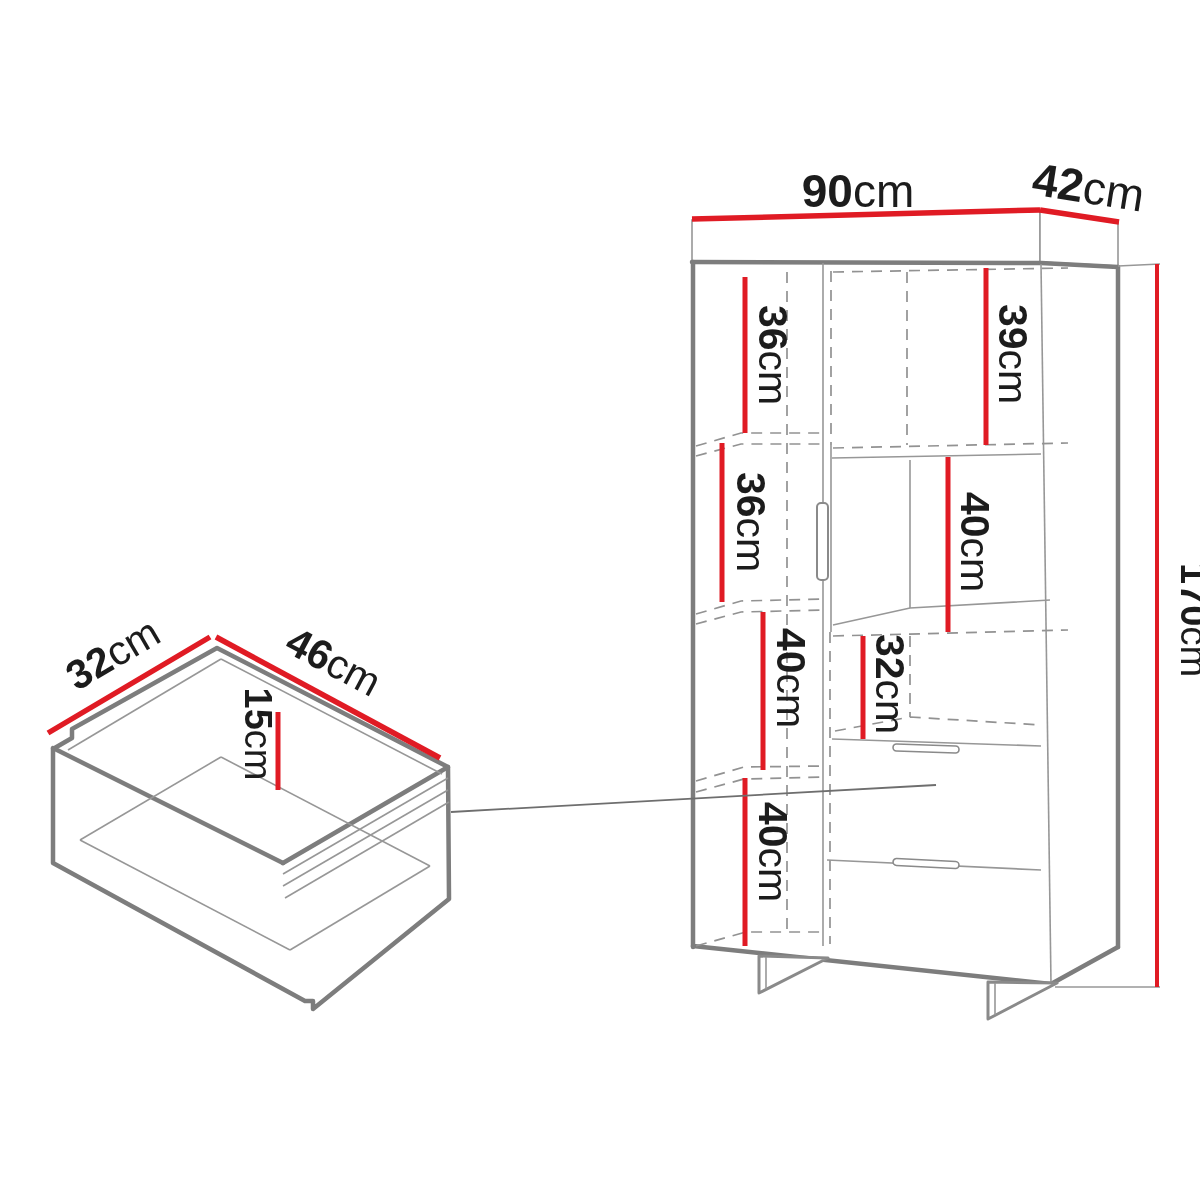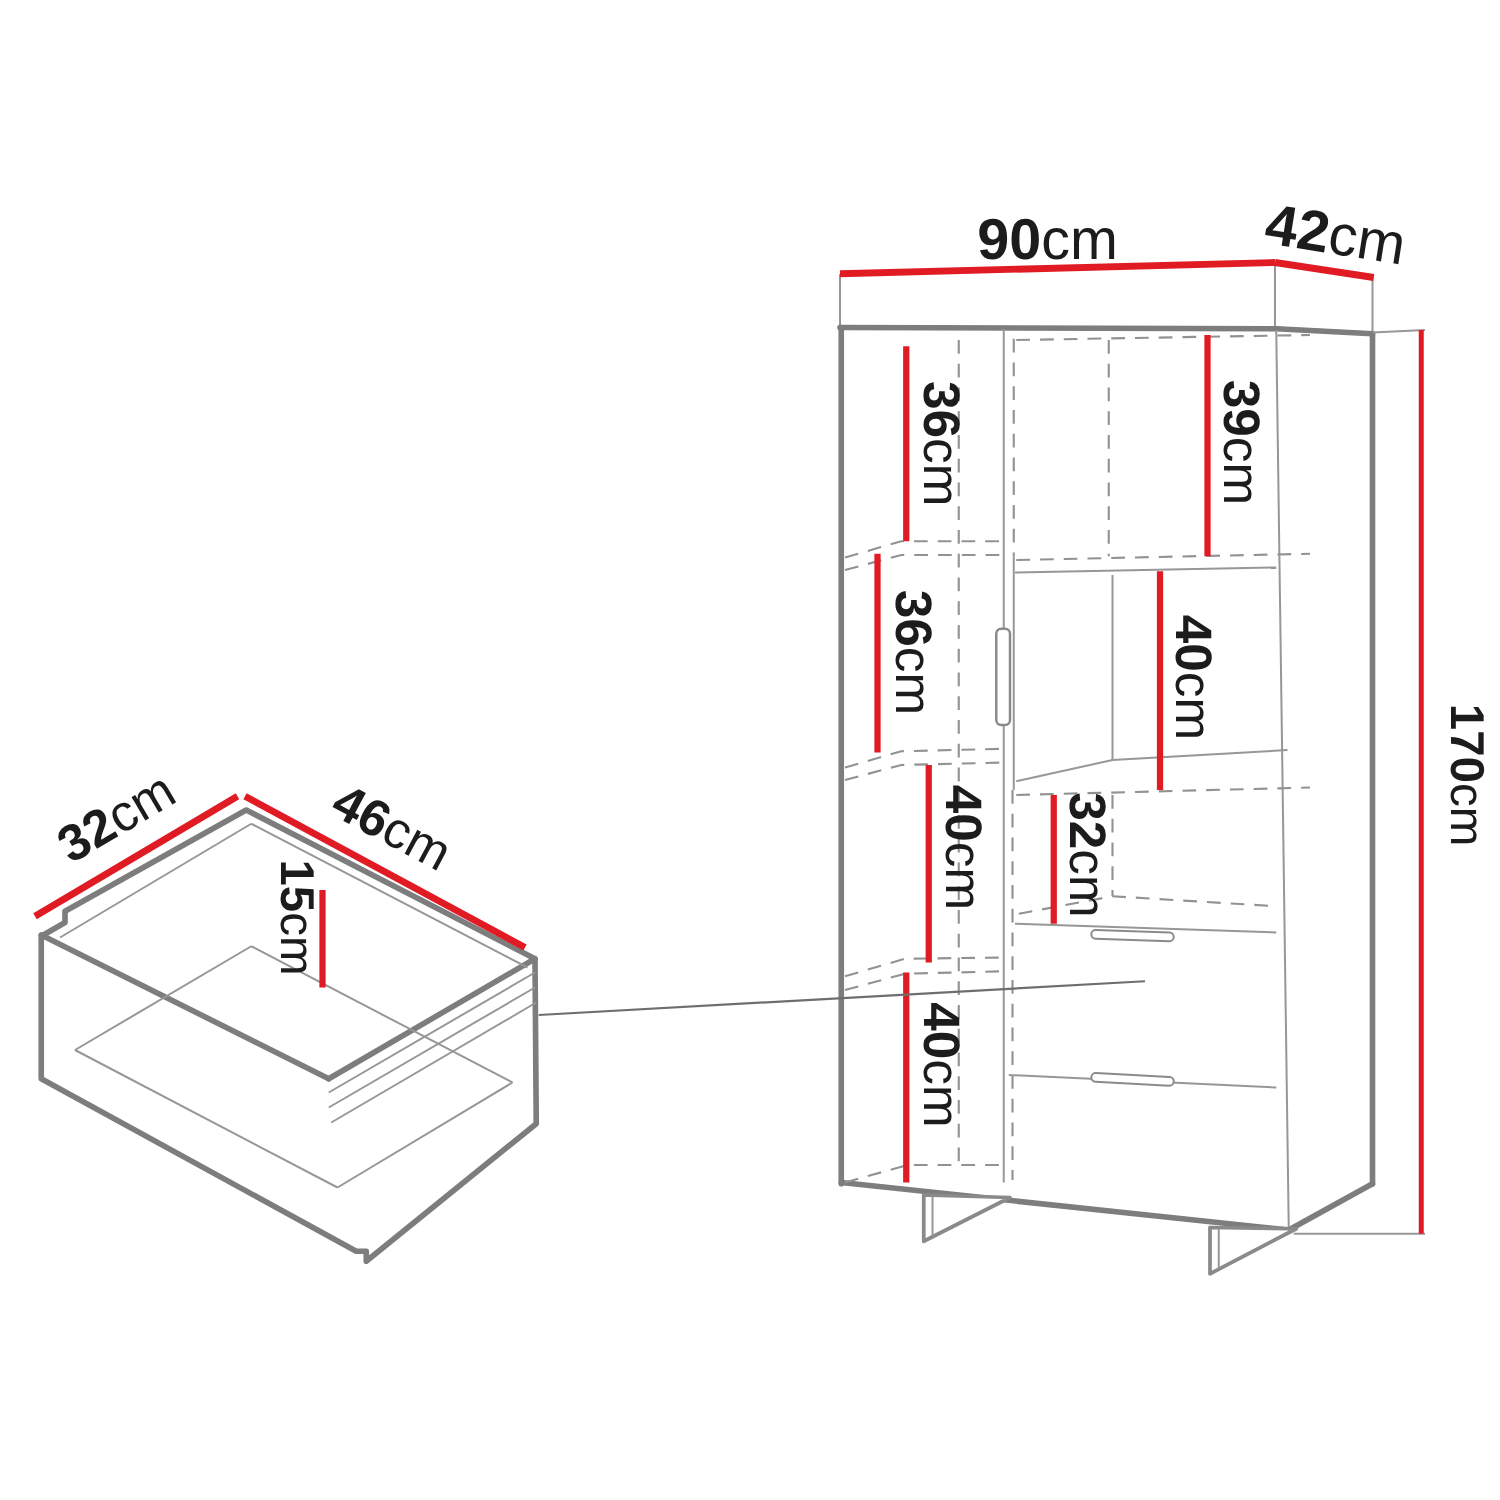--- a/index.html
+++ b/index.html
@@ -4,7 +4,7 @@
 <style>
   html,body{margin:0;padding:0;background:#ffffff;}
   body{width:1200px;height:1200px;position:relative;font-family:"Liberation Sans",sans-serif;}
-  #stage{position:absolute;inset:0;}
+  #stage{position:absolute;inset:0;margin-left:20px;}
   svg{display:block;}
   
   .red{stroke:#e01b24;fill:none;}

